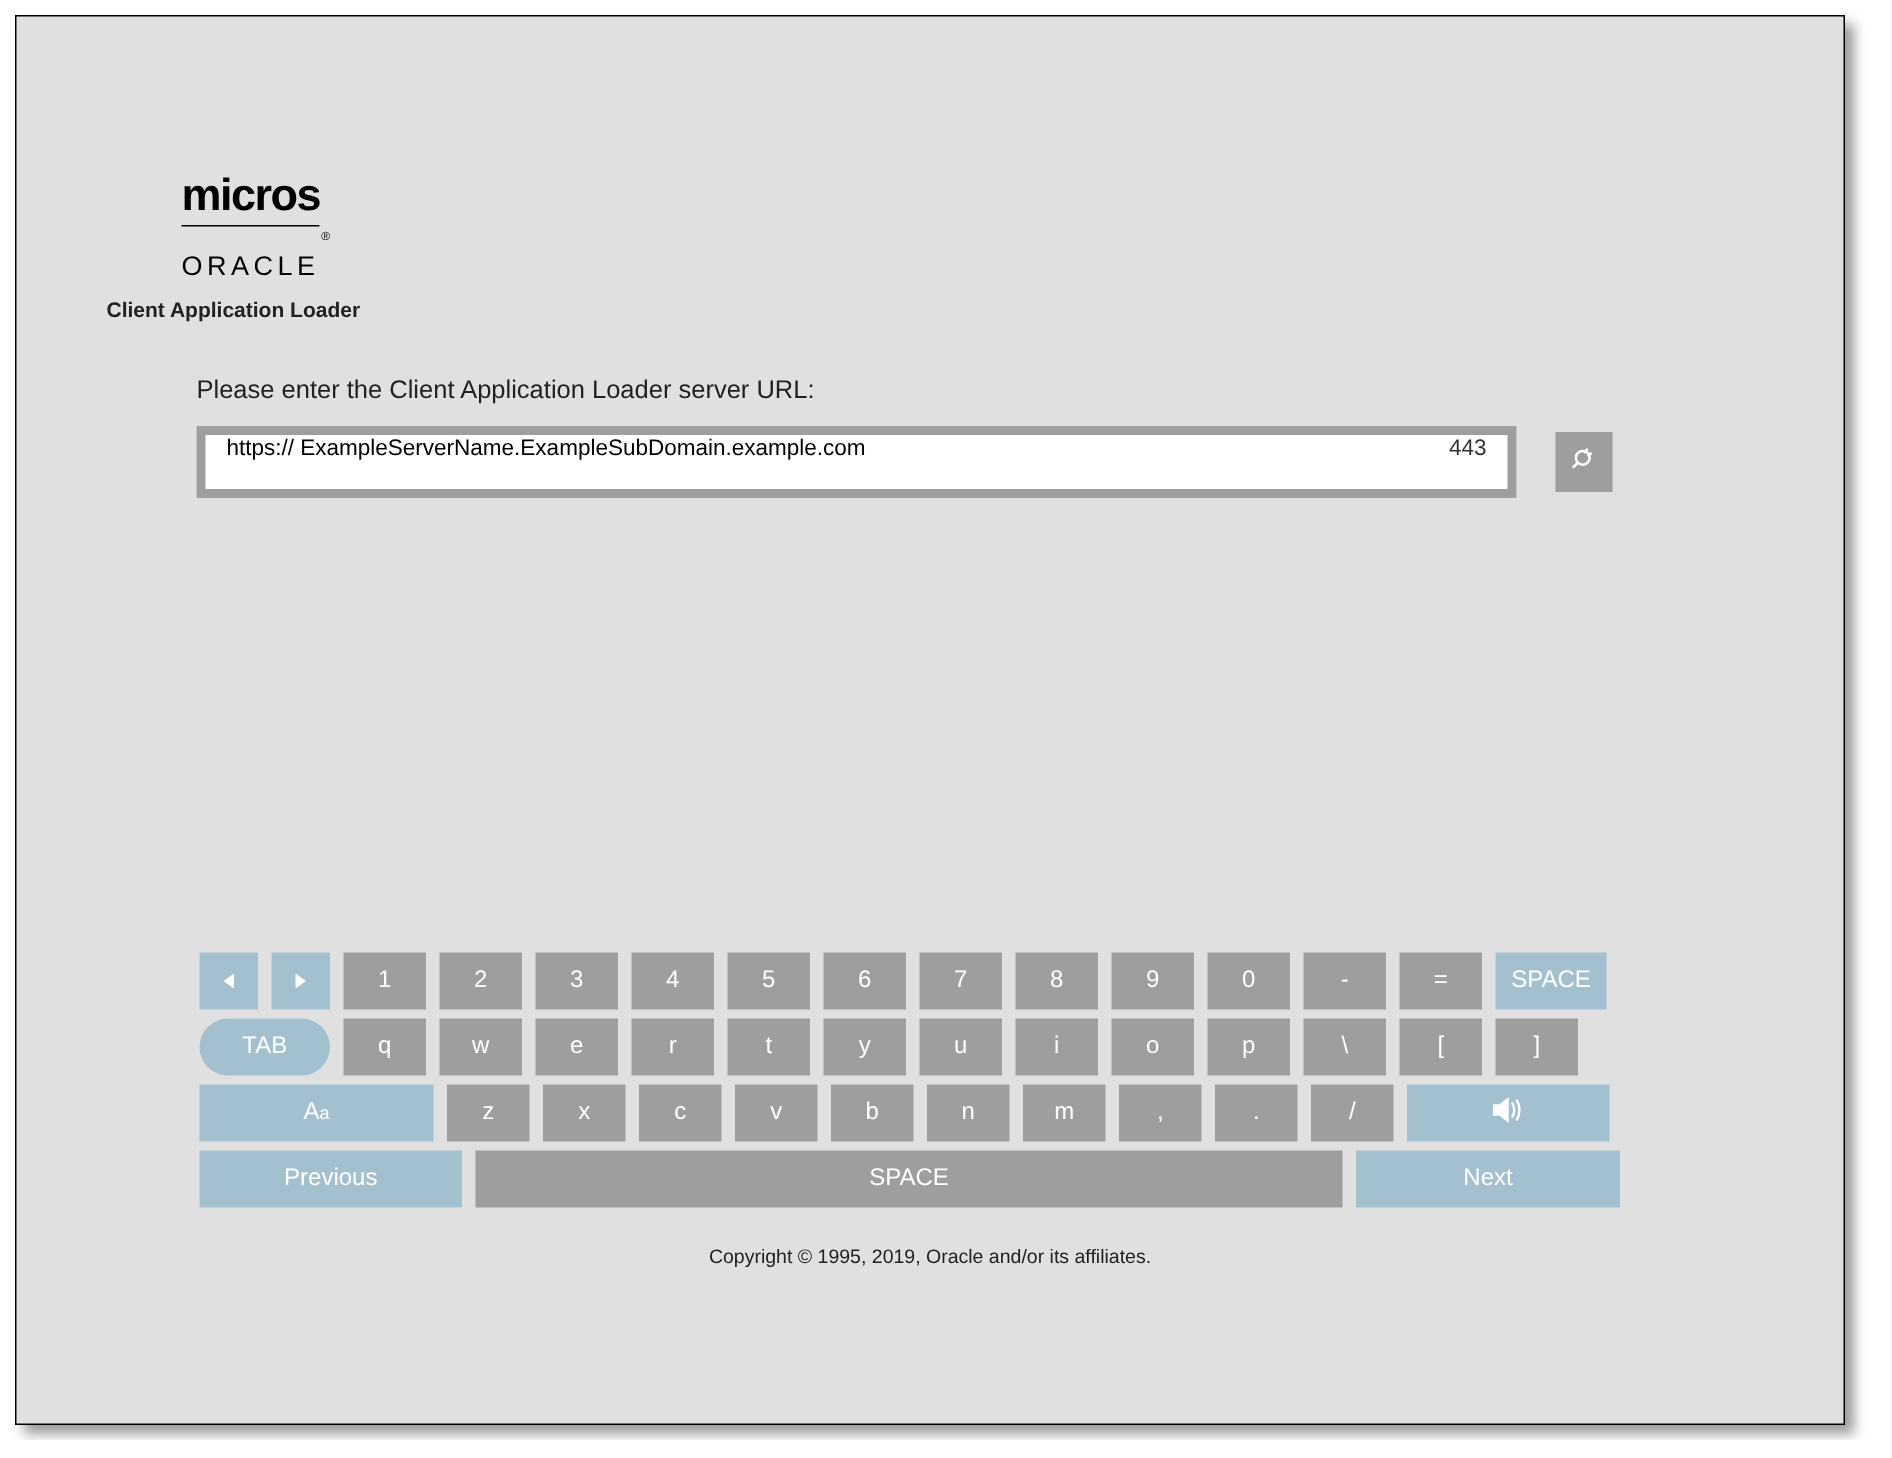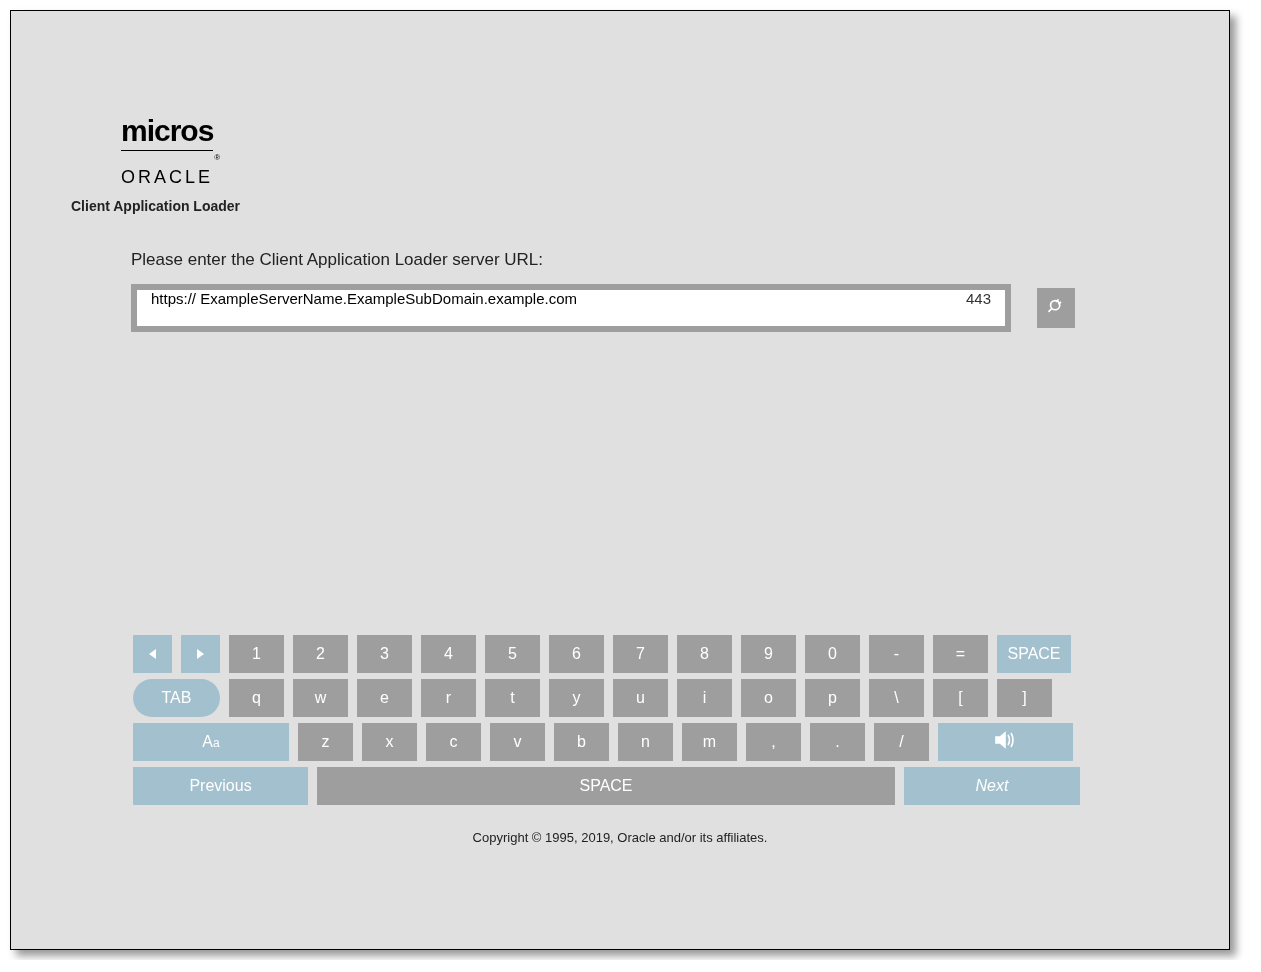--- a/index.html
+++ b/index.html
@@ -136,7 +136,7 @@
   .key-sound { width: 135px; }
   .key-prev { width: 175px; }
   .key-space { width: 578px; }
-  .key-next { width: 176px; font-style: italic; }
+  .key-next { width: 176px; }
   .caps-glyph { font-size: 16px; }
   .caps-glyph .sm { font-size: 12px; }
   .tri-left, .tri-right {

